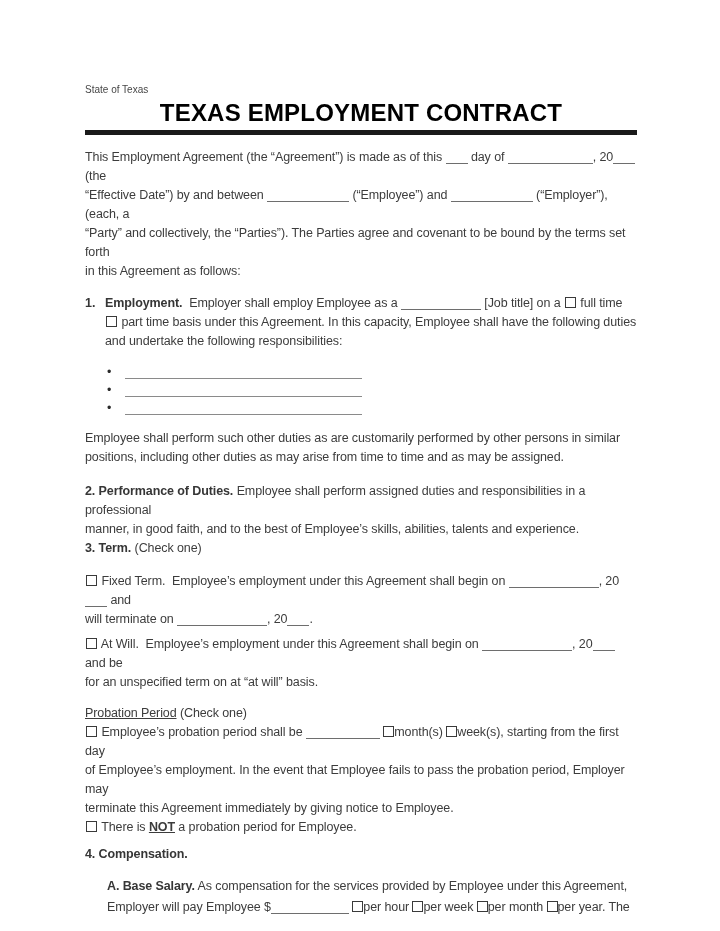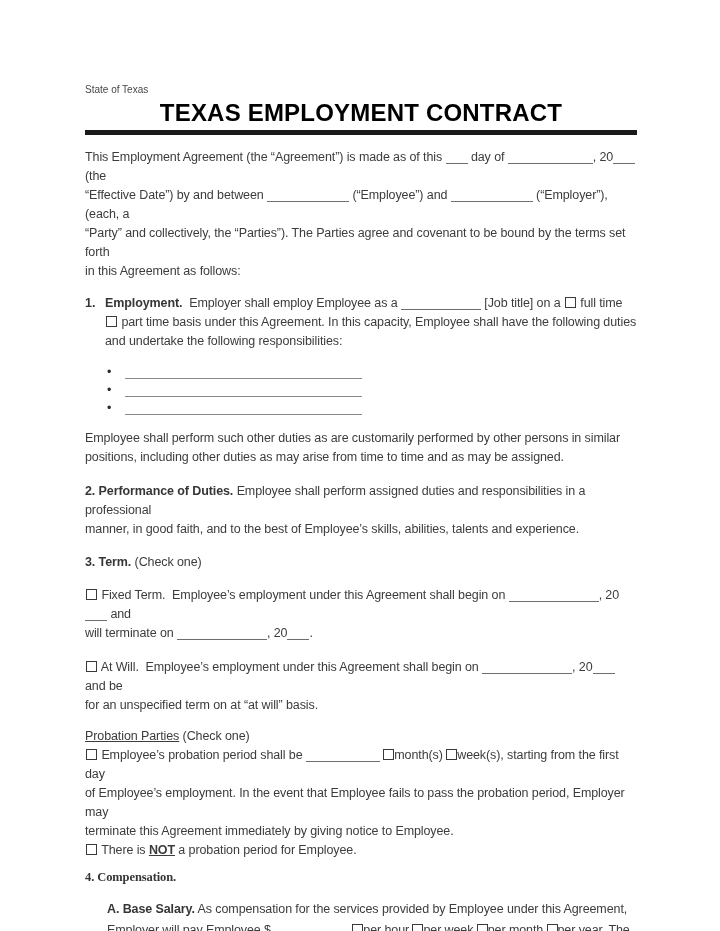--- a/index.html
+++ b/index.html
@@ -32,7 +32,7 @@
   .blank-duty { width:237px; border-bottom:1.4px solid #8a8a8a; height:12px; }
   .other-duties { margin-top:12px; }
   .sec2 { margin-top:15px; }
-  .sec3 { margin-top:14px; }
+  .sec3 { margin-top:0; }
   .fixed-term { margin-top:14px; }
   .at-will { margin-top:15px; }
   .probation { margin-top:12px; }

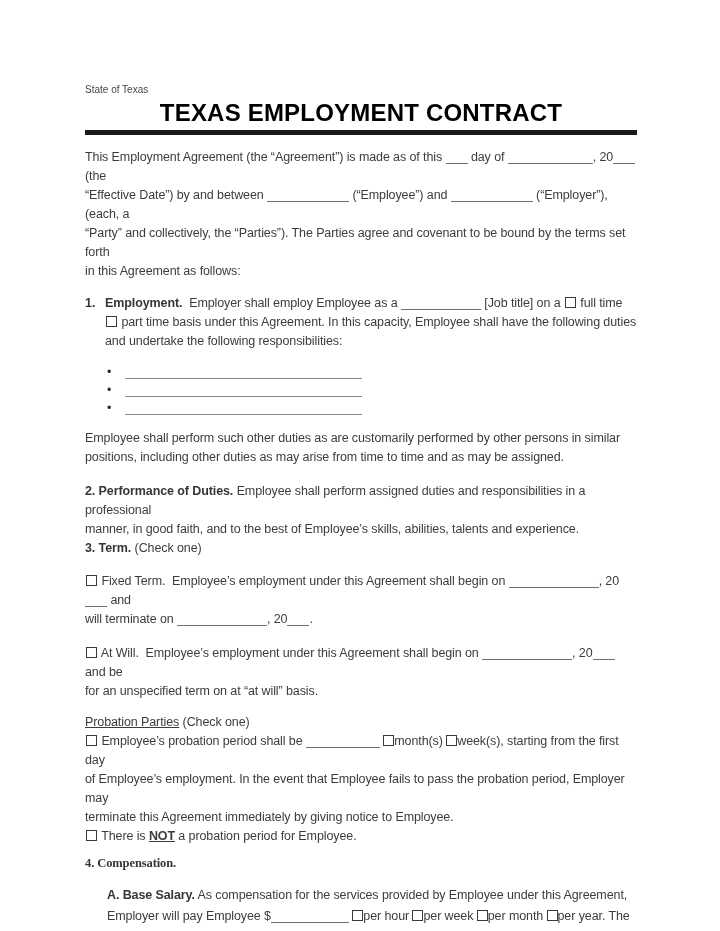--- a/index.html
+++ b/index.html
@@ -34,7 +34,7 @@
   .sec2 { margin-top:15px; }
   .sec3 { margin-top:0; }
   .fixed-term { margin-top:14px; }
-  .at-will { margin-top:15px; }
+  .at-will { margin-top:6px; }
   .probation { margin-top:12px; }
   .sec4 { margin-top:8px;font-family:Liberation Serif, serif; }
   .base-salary { margin-top:12px; padding-left:22px; }

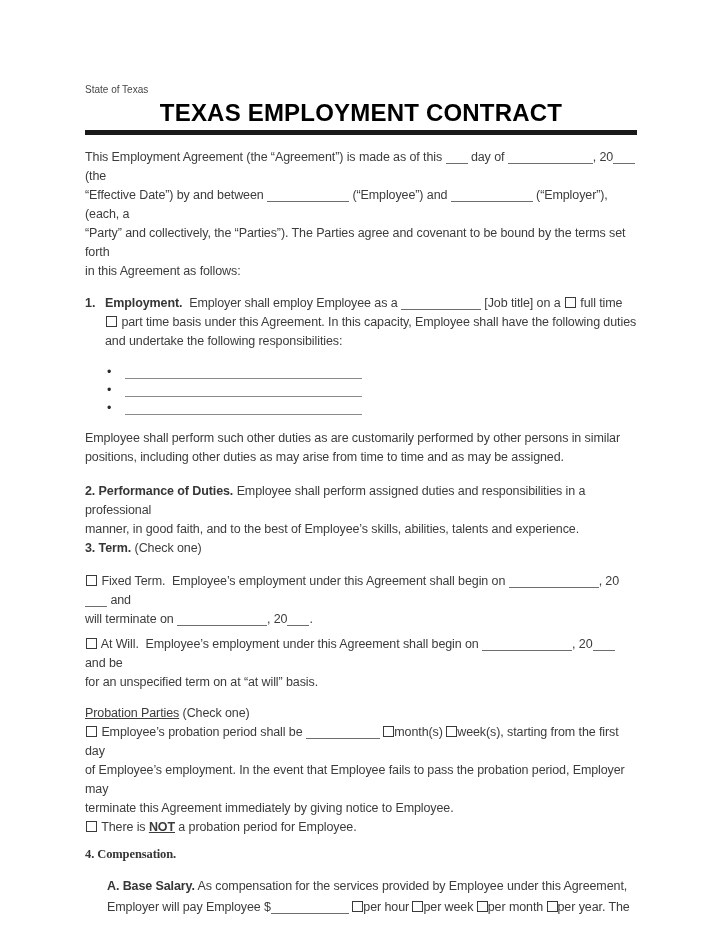--- a/index.html
+++ b/index.html
@@ -96,7 +96,7 @@
   </div>
 
   <div class="probation">
-    <div class="ln"><span class="u">Probation Parties</span> <span>(Check one)</span></div>
+    <div class="ln"><span class="u">Probation Period</span> <span>(Check one)</span></div>
     <div class="ln"><span class="cb"></span> <span>Employee’s probation period shall be</span> <span class="bl w75"></span> <span class="cb t"></span><span>month(s)</span> <span class="cb t"></span><span>week(s), starting from the first day</span></div>
     <div class="ln">of Employee’s employment. In the event that Employee fails to pass the probation period, Employer may</div>
     <div class="ln">terminate this Agreement immediately by giving notice to Employee.</div>

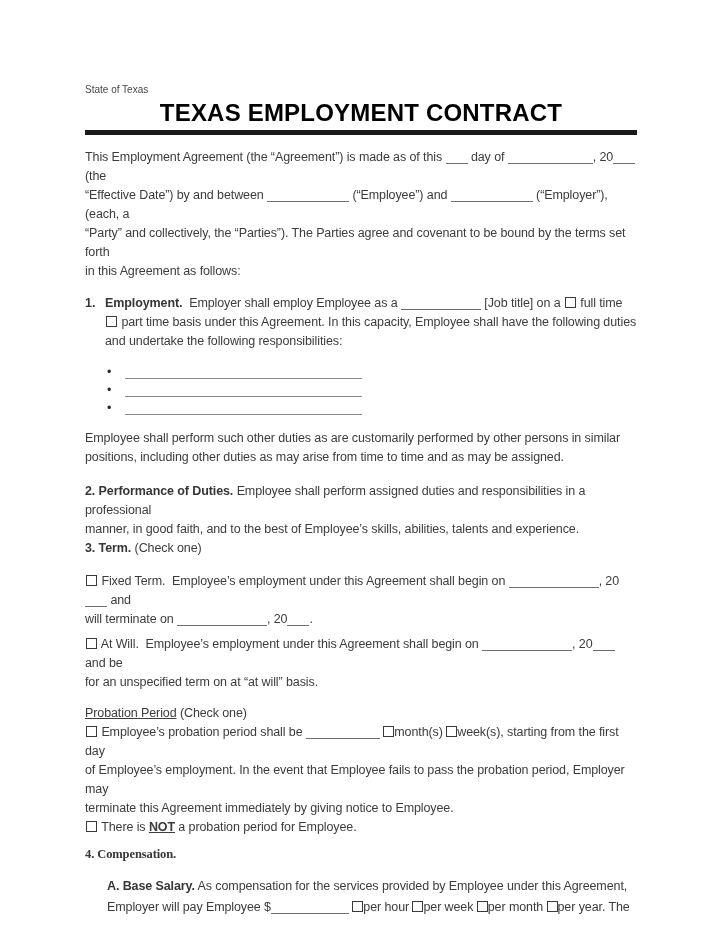--- a/index.html
+++ b/index.html
@@ -36,7 +36,7 @@
   .fixed-term { margin-top:14px; }
   .at-will { margin-top:6px; }
   .probation { margin-top:12px; }
-  .sec4 { margin-top:8px;font-family:Liberation Serif, serif; }
+  .sec4 { margin-top:8px; }
   .base-salary { margin-top:12px; padding-left:22px; }
   .base-salary .ln { line-height:21px; }
 </style>

